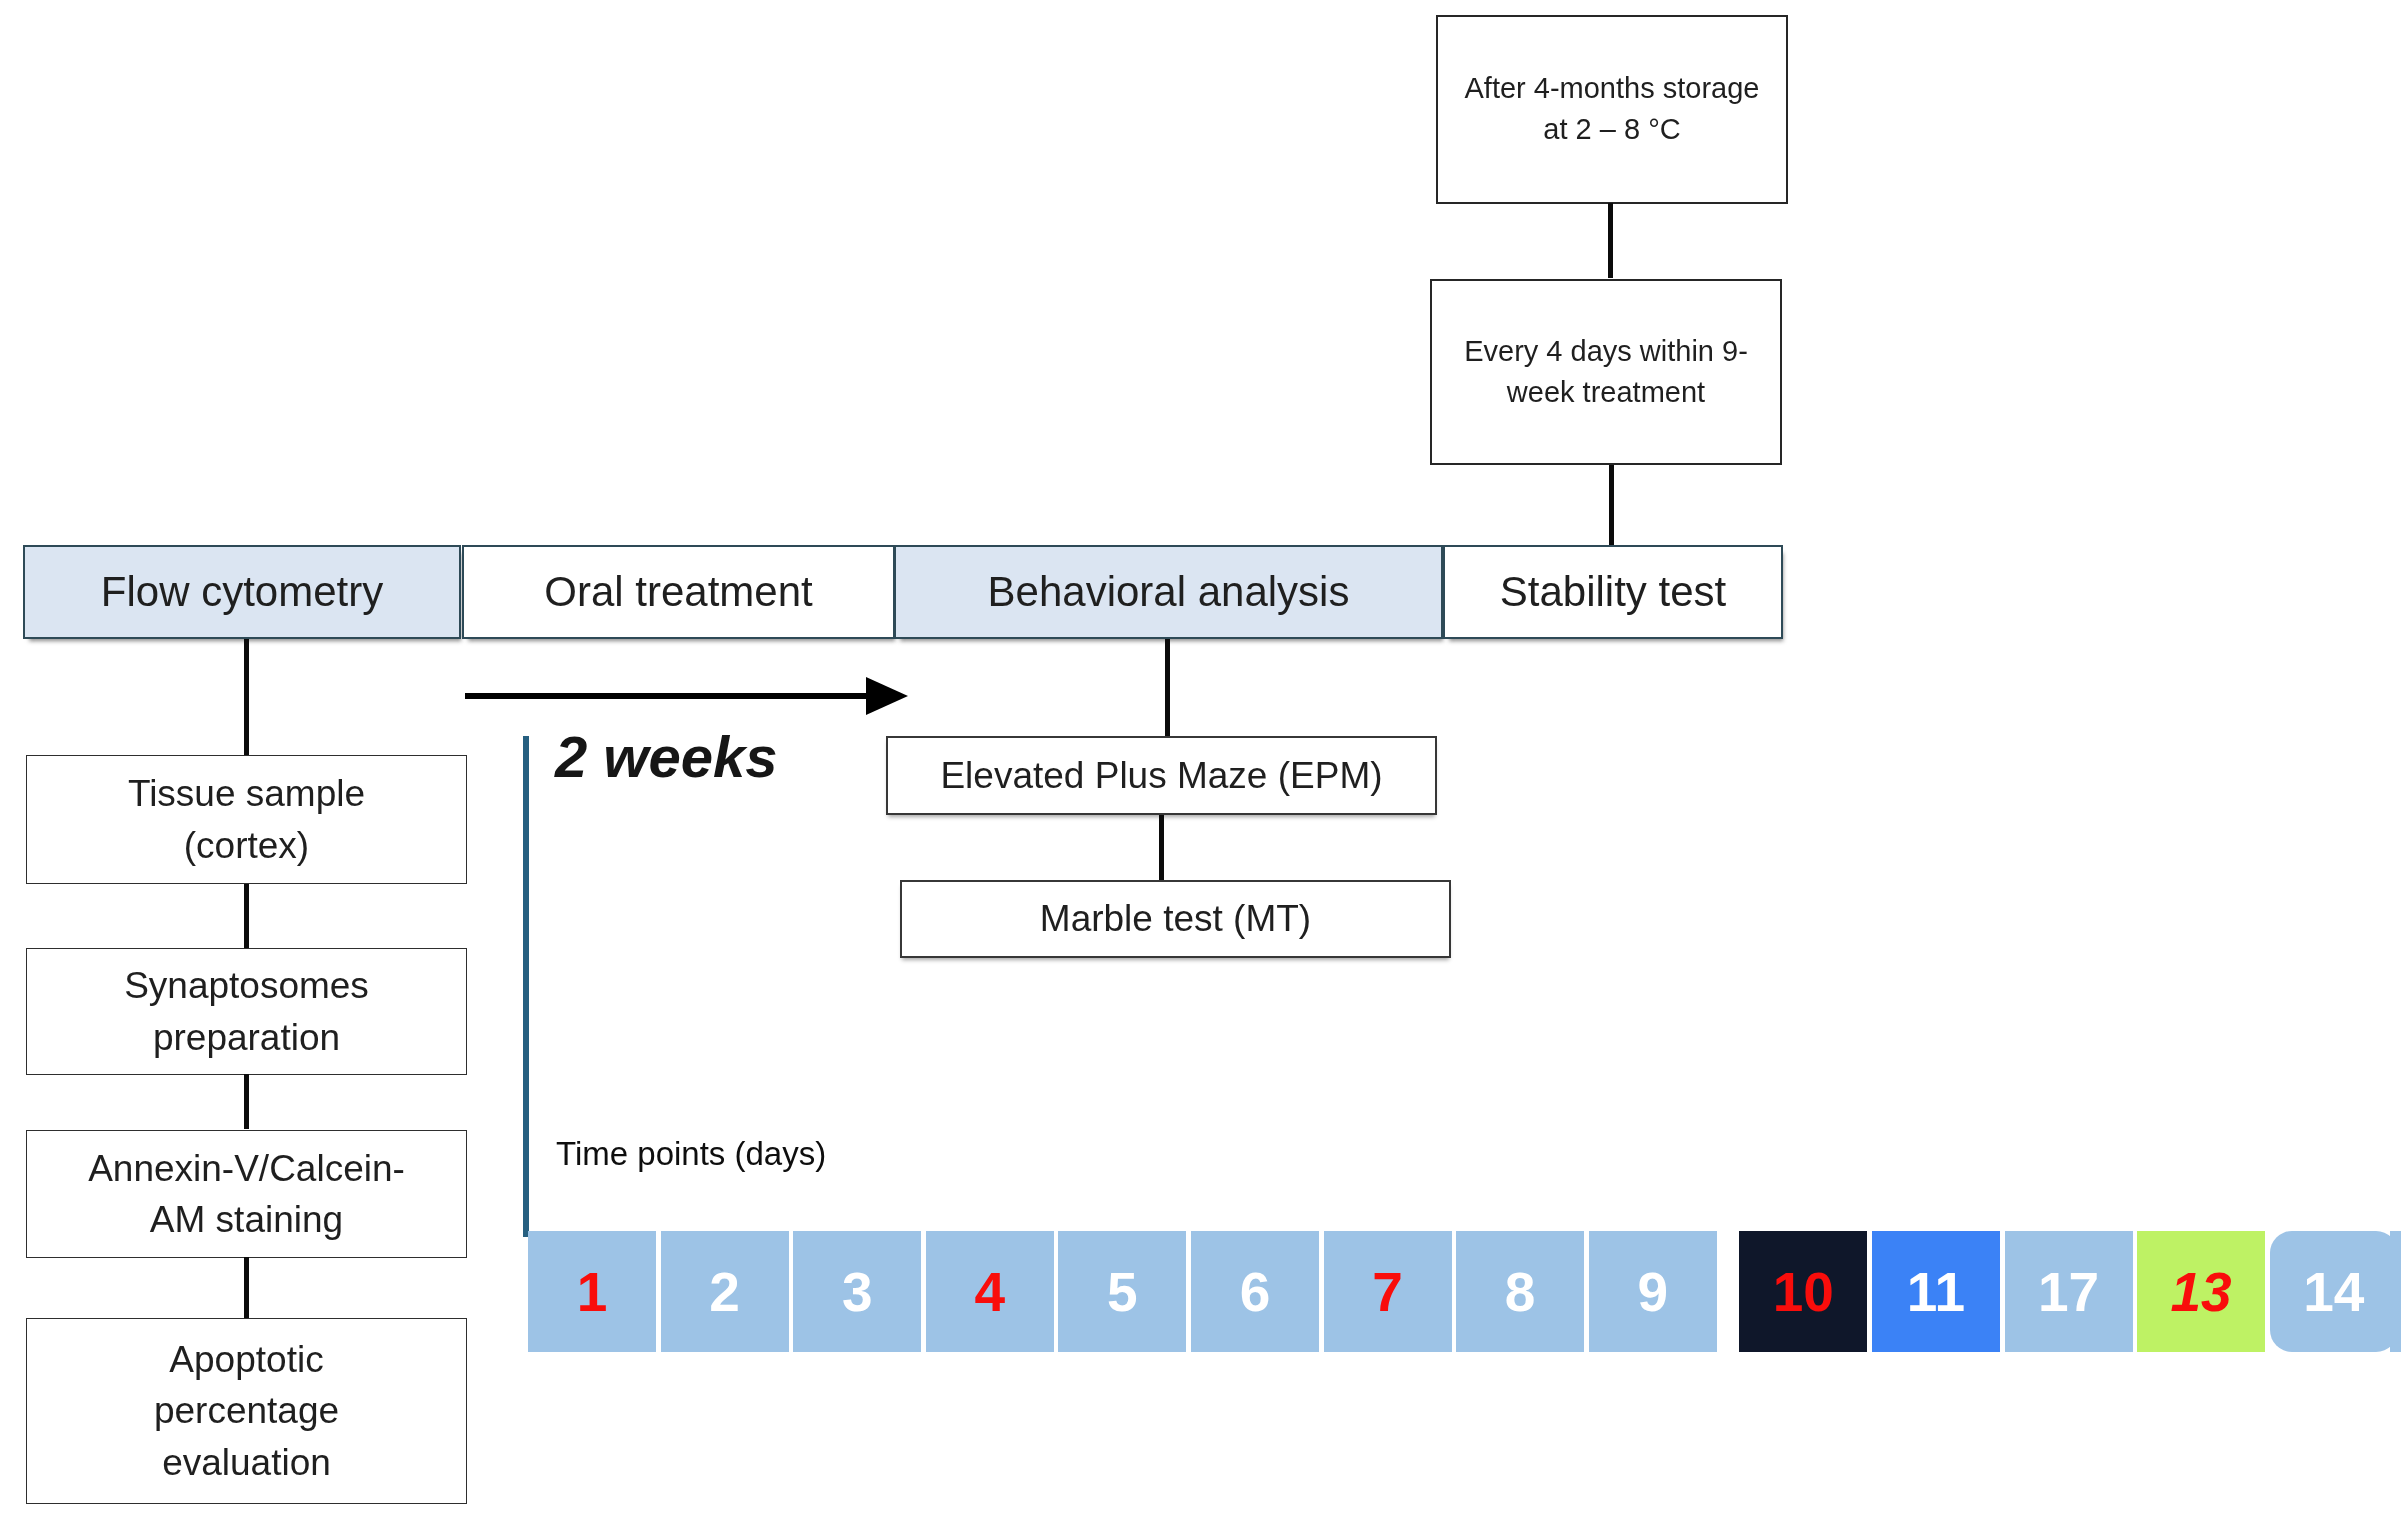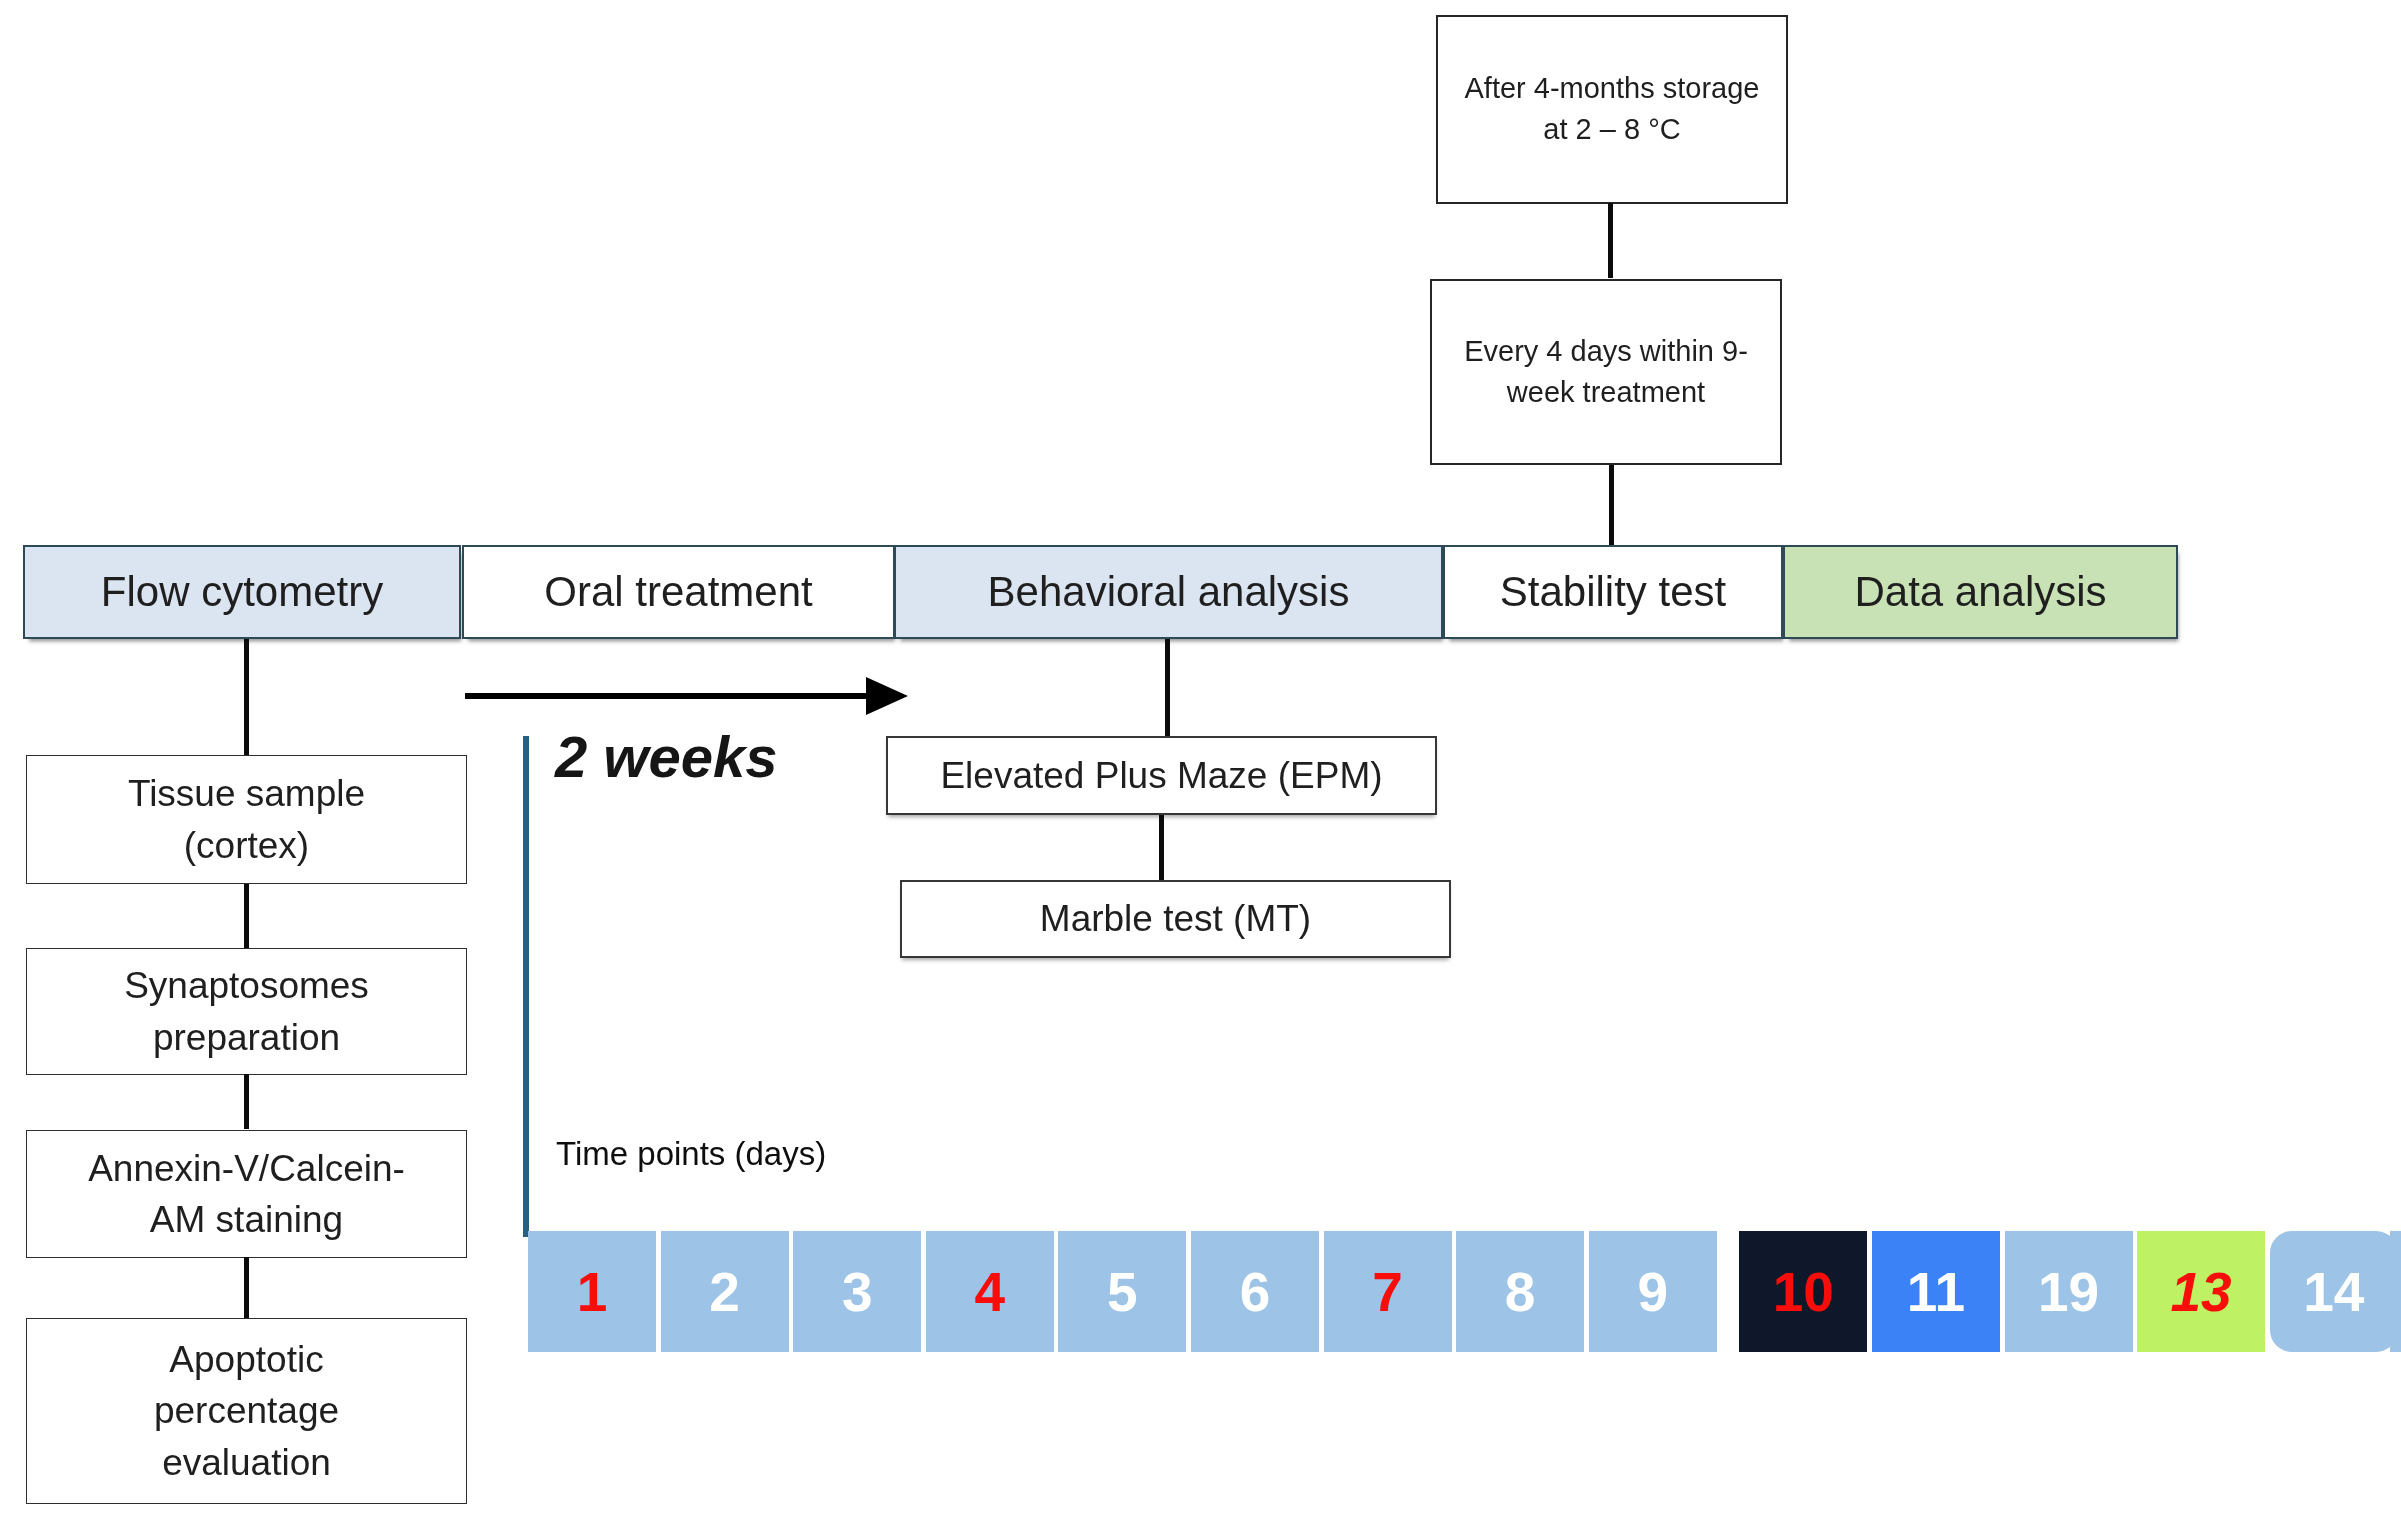--- a/index.html
+++ b/index.html
@@ -101,9 +101,6 @@
   <div class="box phase" style="left: 1443px; width: 340px; background-color: rgb(255, 255, 255);">
     <span class="inner">Stability test</span>
   </div>
-  <div class="box phase" style="left: 1783px; width: 395px; background-color: rgb(201, 226, 181);">
-    <span class="inner">Data analysis</span>
-  </div>
 
   <div class="vline" style="left:244px;top:639px;height:116px"></div>
   <div class="box step" style="top:755px;height:129px">

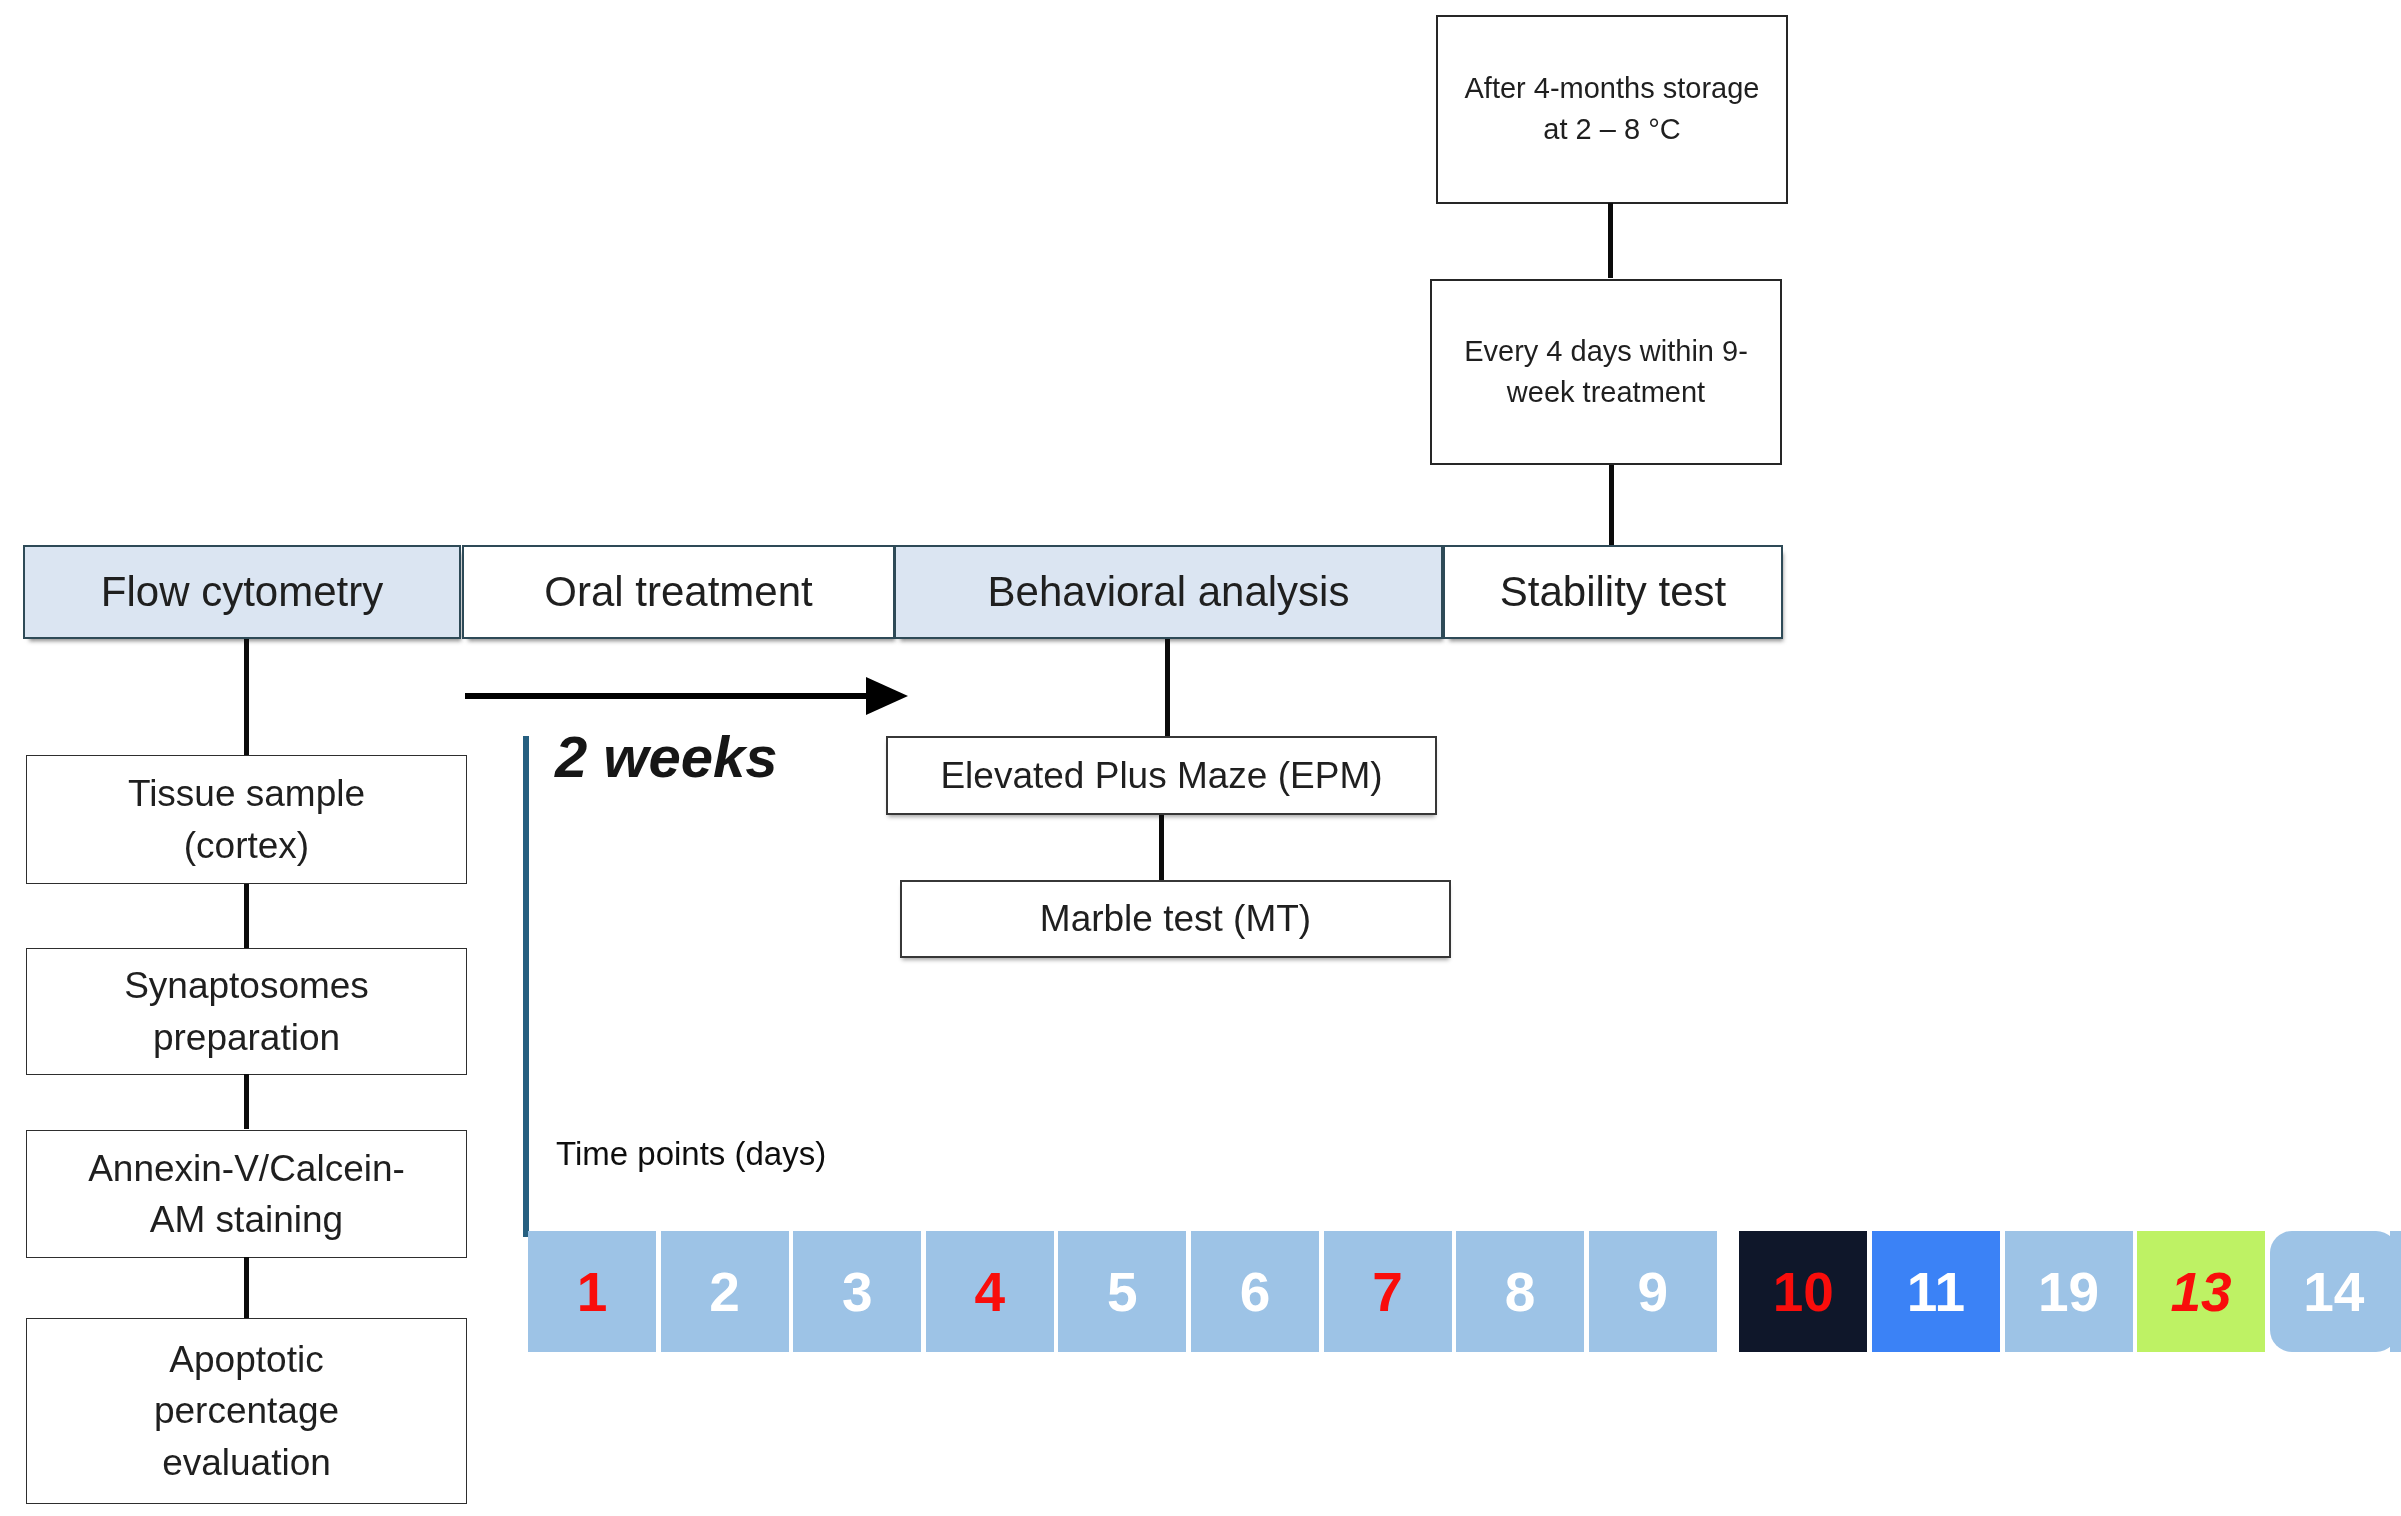--- a/index.html
+++ b/index.html
@@ -148,7 +148,7 @@
     <div class="day-cell" style="color: rgb(255, 255, 255); background-color: rgb(157, 195, 230);">9</div>
     <div class="day-cell" style="color: rgb(249, 13, 11); background-color: #0f172a; margin-left: 18px;">10</div>
     <div class="day-cell" style="color: rgb(255, 255, 255); background-color: #3b82f6;">11</div>
-    <div class="day-cell" style="color: rgb(255, 255, 255); background-color: rgb(157, 195, 230);">19</div>
+    <div class="day-cell" style="color: rgb(255, 255, 255); background-color: rgb(157, 195, 230);">17</div>
     <div class="day-cell" style="color: rgb(249, 13, 11); background-color: #bef264; font-style: italic;">13</div>
     <div class="day-cell" style="color: rgb(255, 255, 255); background-color: rgb(157, 195, 230); border-radius: 22px;">14</div>
   </div>

